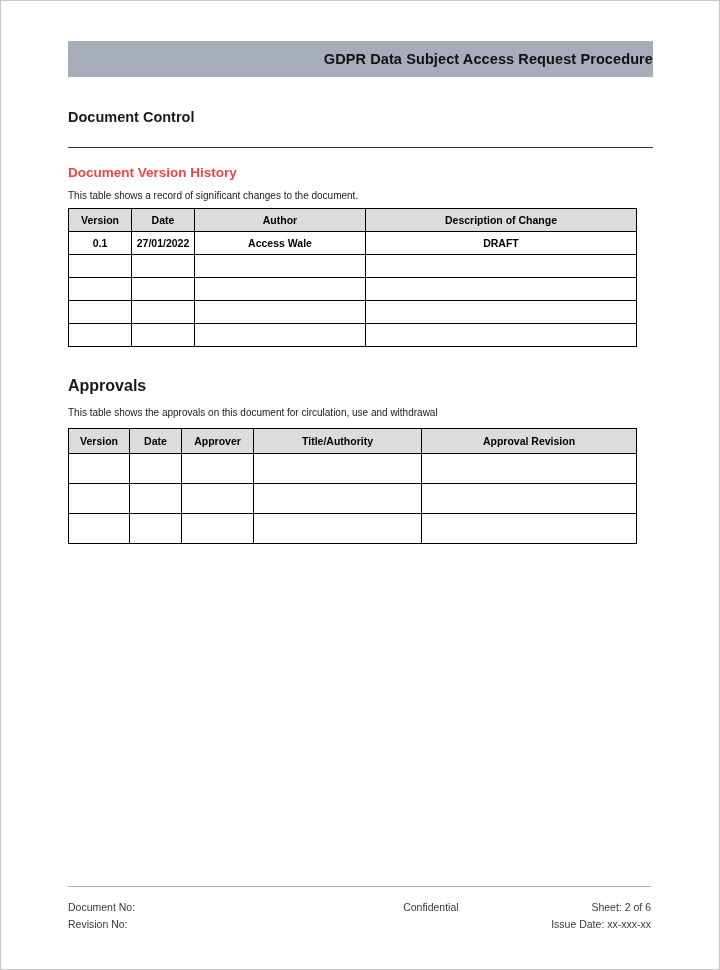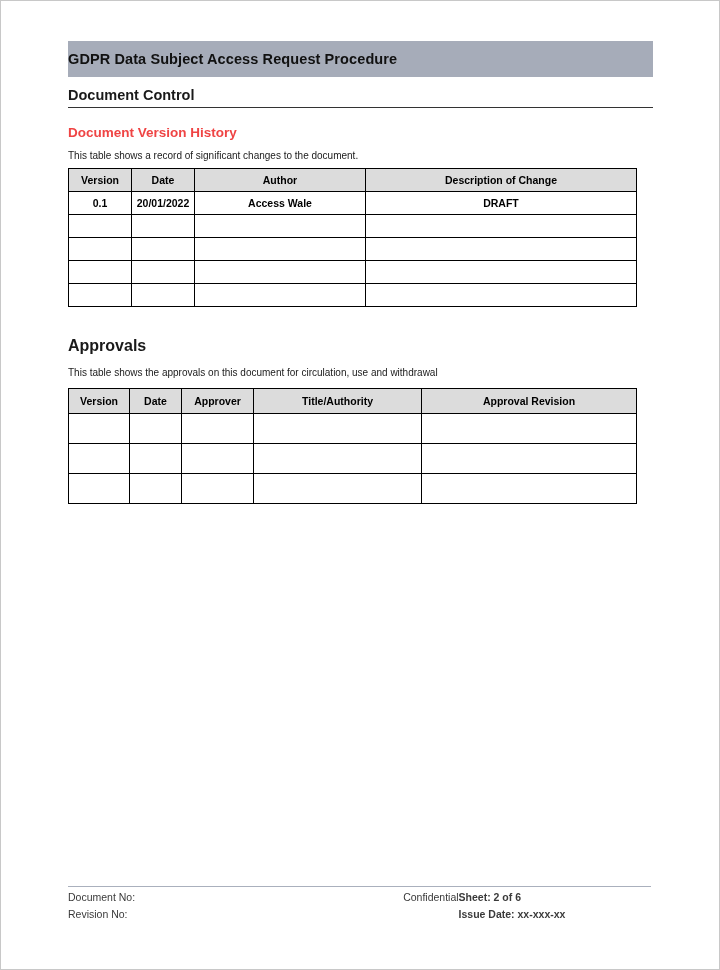--- a/index.html
+++ b/index.html
@@ -36,7 +36,7 @@
     height: 36px;
     display: flex;
     align-items: center;
-    justify-content: flex-start;
+    justify-content: flex-end;
   }
   .title-banner .title-text {
     font-size: 14.5px;

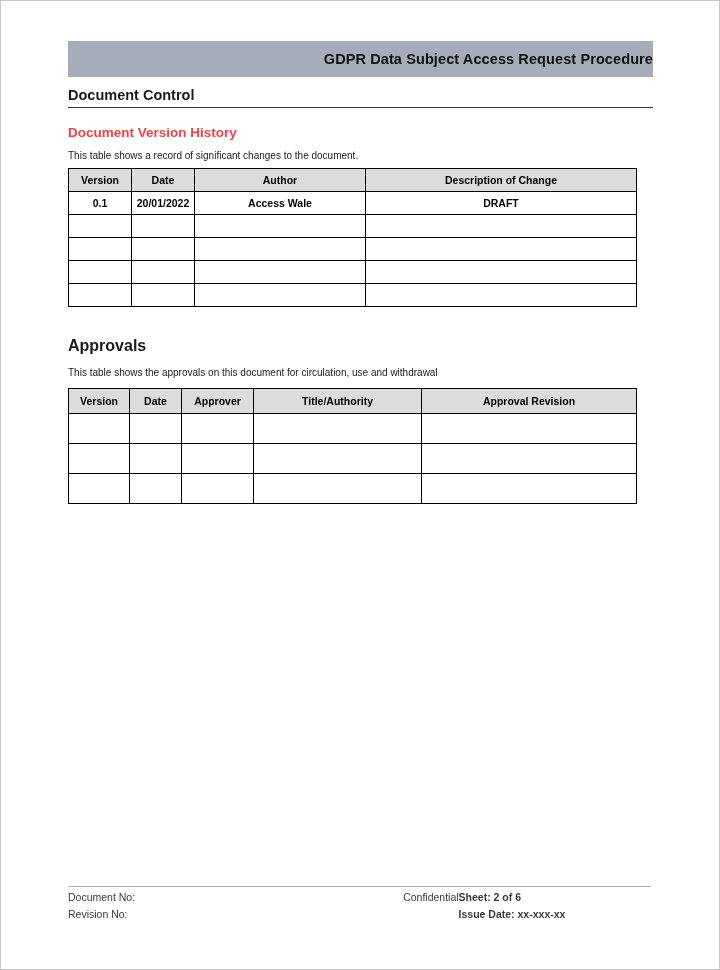--- a/index.html
+++ b/index.html
@@ -49,8 +49,8 @@
   h1.doc-control {
     font-size: 14.5px;
     font-weight: bold;
-    margin: 10px 0 6px 0;
-    padding-bottom: 4px;
+    margin: 32px 0 6px 0;
+    padding-bottom: 22px;
     border-bottom: 1.5px solid #333333;
     color: #1a1a1a;
   }

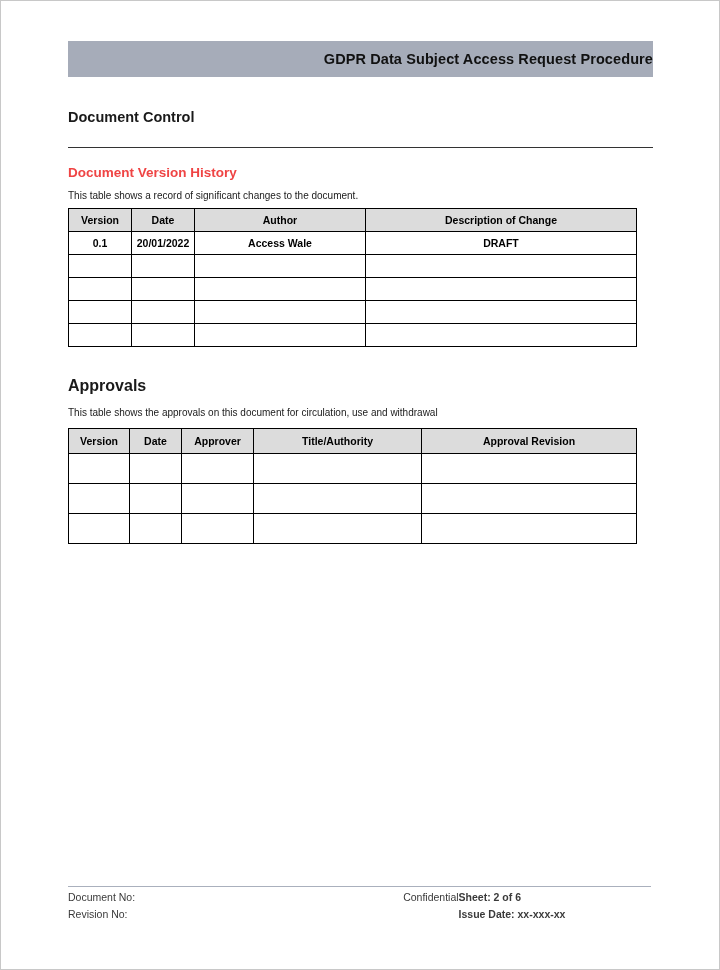--- a/index.html
+++ b/index.html
@@ -178,7 +178,7 @@
       <tbody>
         <tr>
           <td>0.1</td>
-          <td>20/01/2022</td>
+          <td>27/01/2022</td>
           <td>Access Wale</td>
           <td>DRAFT</td>
         </tr>

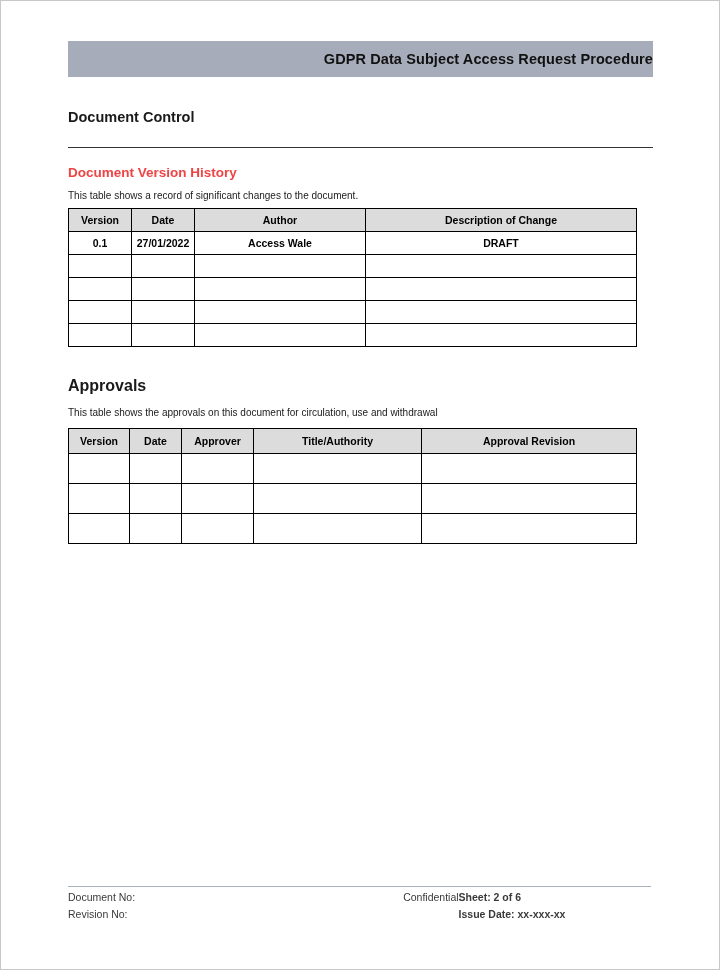--- a/index.html
+++ b/index.html
@@ -120,7 +120,7 @@
     top: 885px;
     width: 583px;
     border-top: 1px solid #aab0bd;
-    padding-top: 4px;
+    padding-top: 14px;
     font-size: 10.5px;
     color: #3a3a3a;
   }

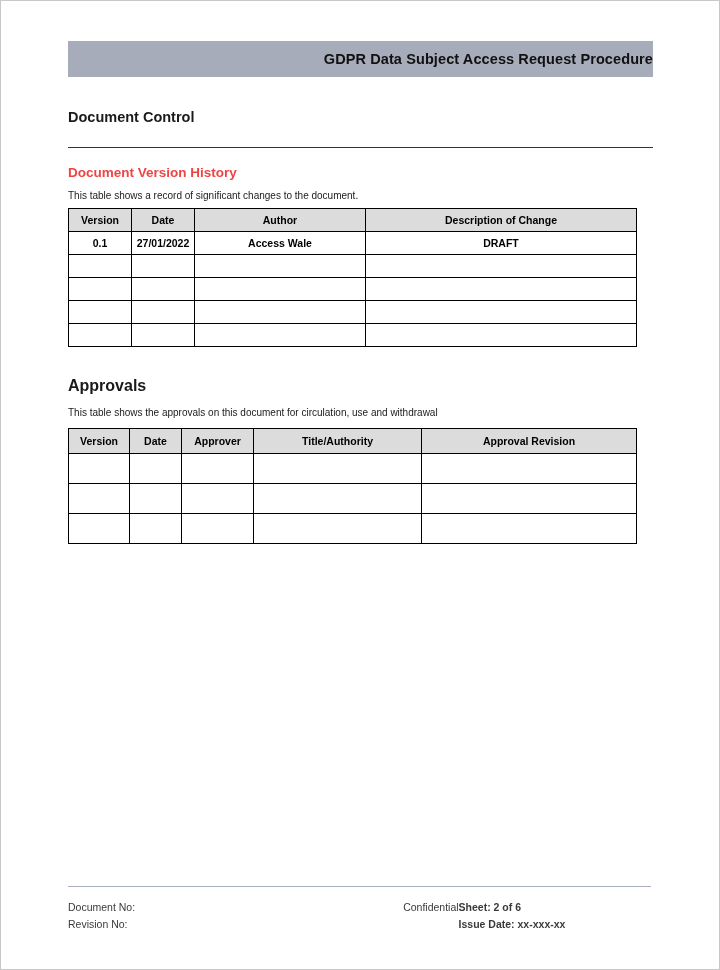--- a/index.html
+++ b/index.html
@@ -139,8 +139,7 @@
   }
   .footer-right {
     width: 33%;
-    text-align: left;
-    font-weight: bold;
+    text-align: right;
   }
 </style>
 </head>

